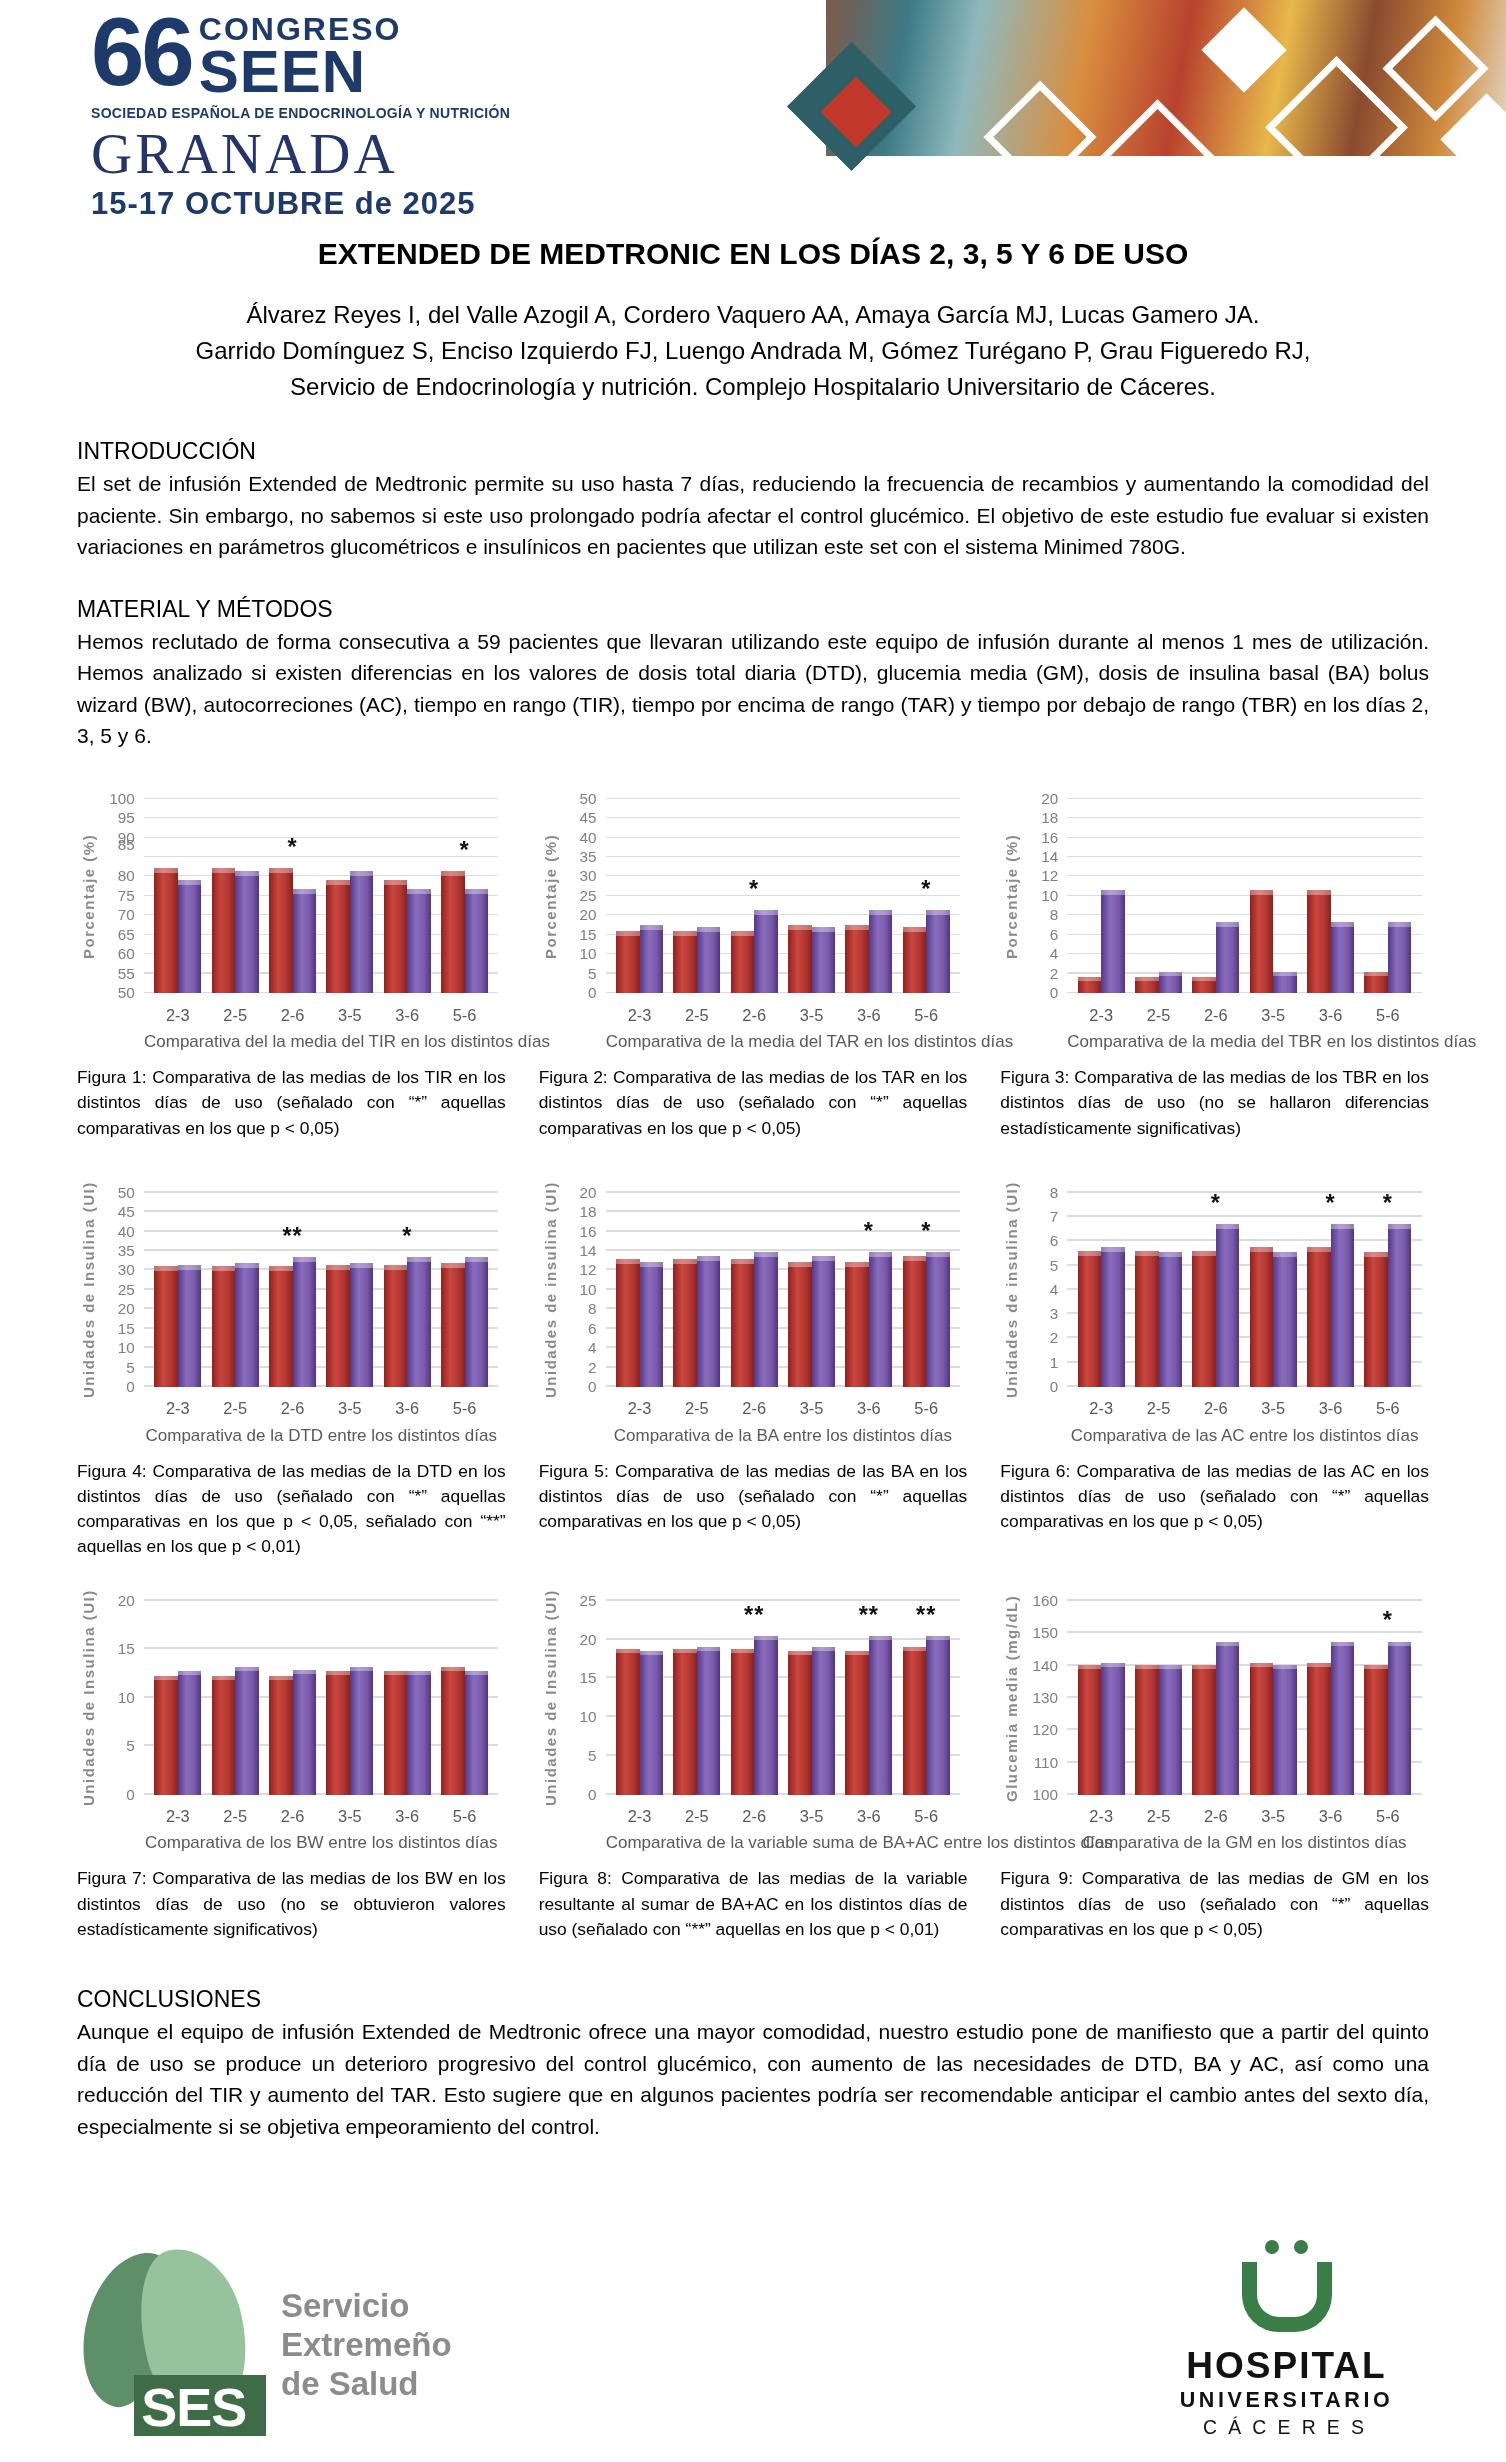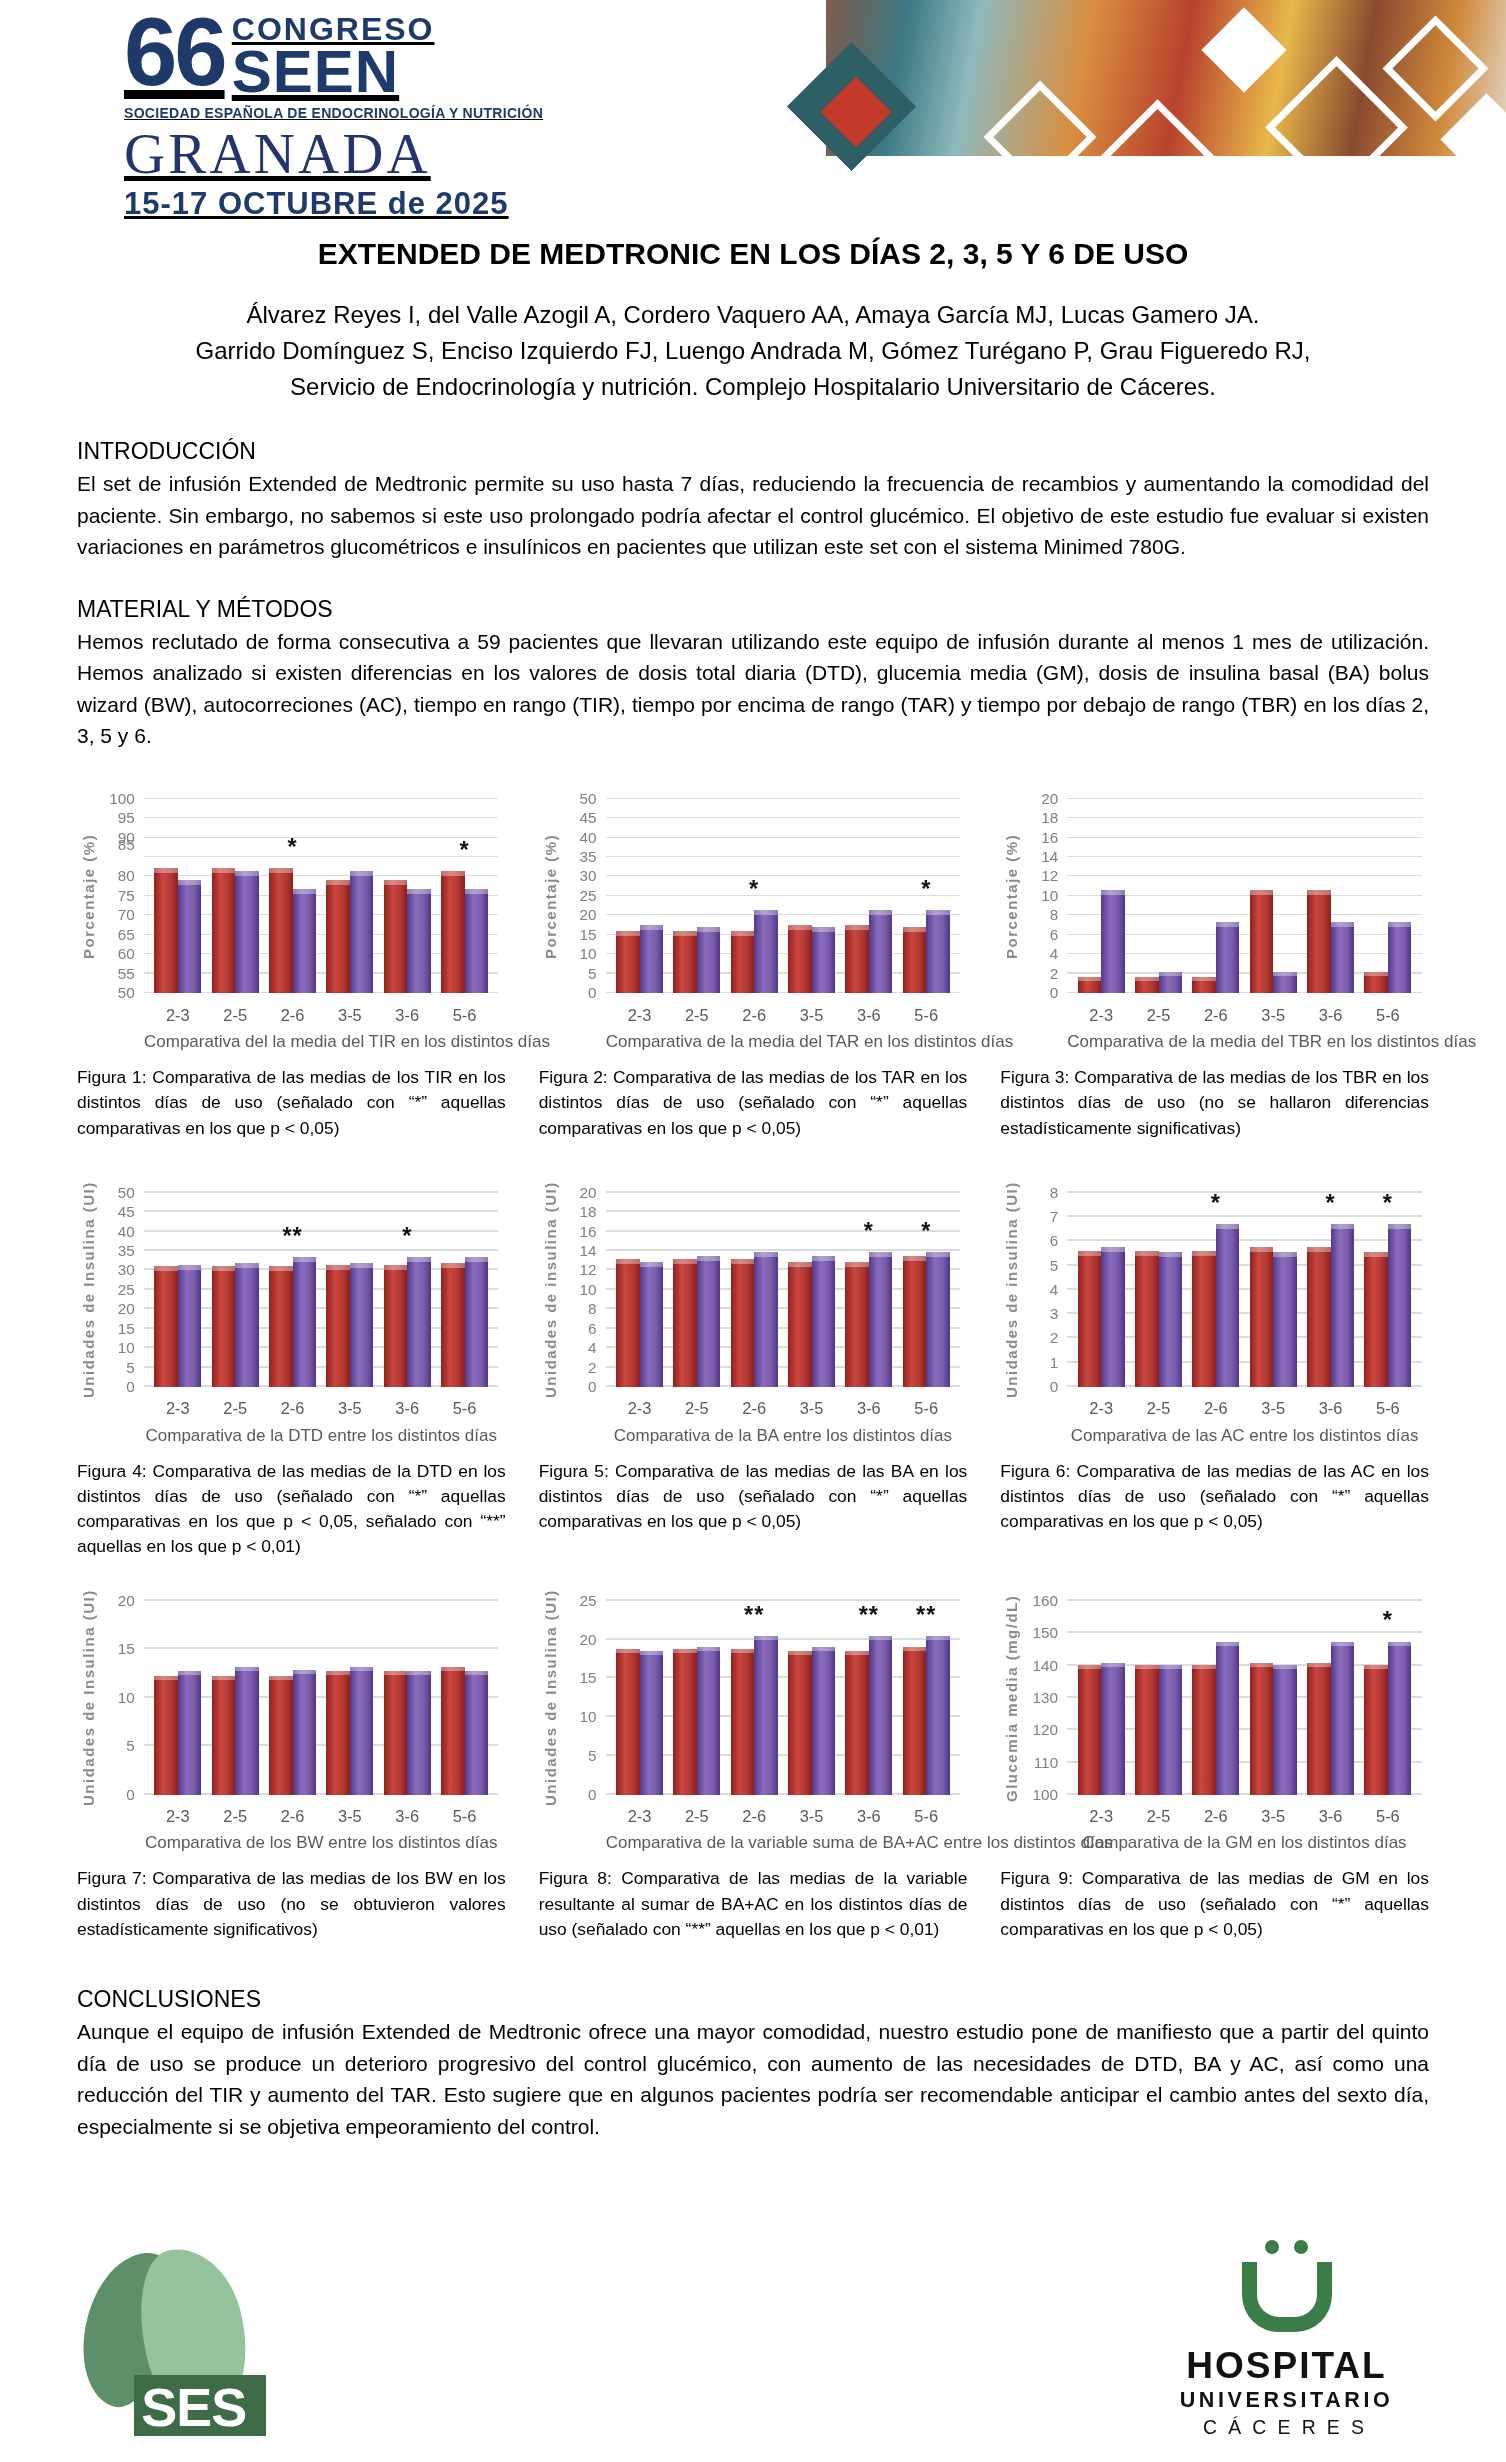--- a/index.html
+++ b/index.html
@@ -7,7 +7,7 @@
         font-family:"Liberation Sans",sans-serif;color:#000;}
   
   .header{position:relative;height:220px;}
-  .logo{position:absolute;left:124px;top:12.8px;text-decoration:underline;}
+  .logo{position:absolute;left:91px;top:12.8px;}
   .logo-top{display:flex;align-items:flex-start;}
   .logo-66{font-size:96px;font-weight:bold;color:#1d3a6b;line-height:.82;letter-spacing:-3.1px;}
   .logo-right{margin-left:7.2px;display:flex;flex-direction:column;}

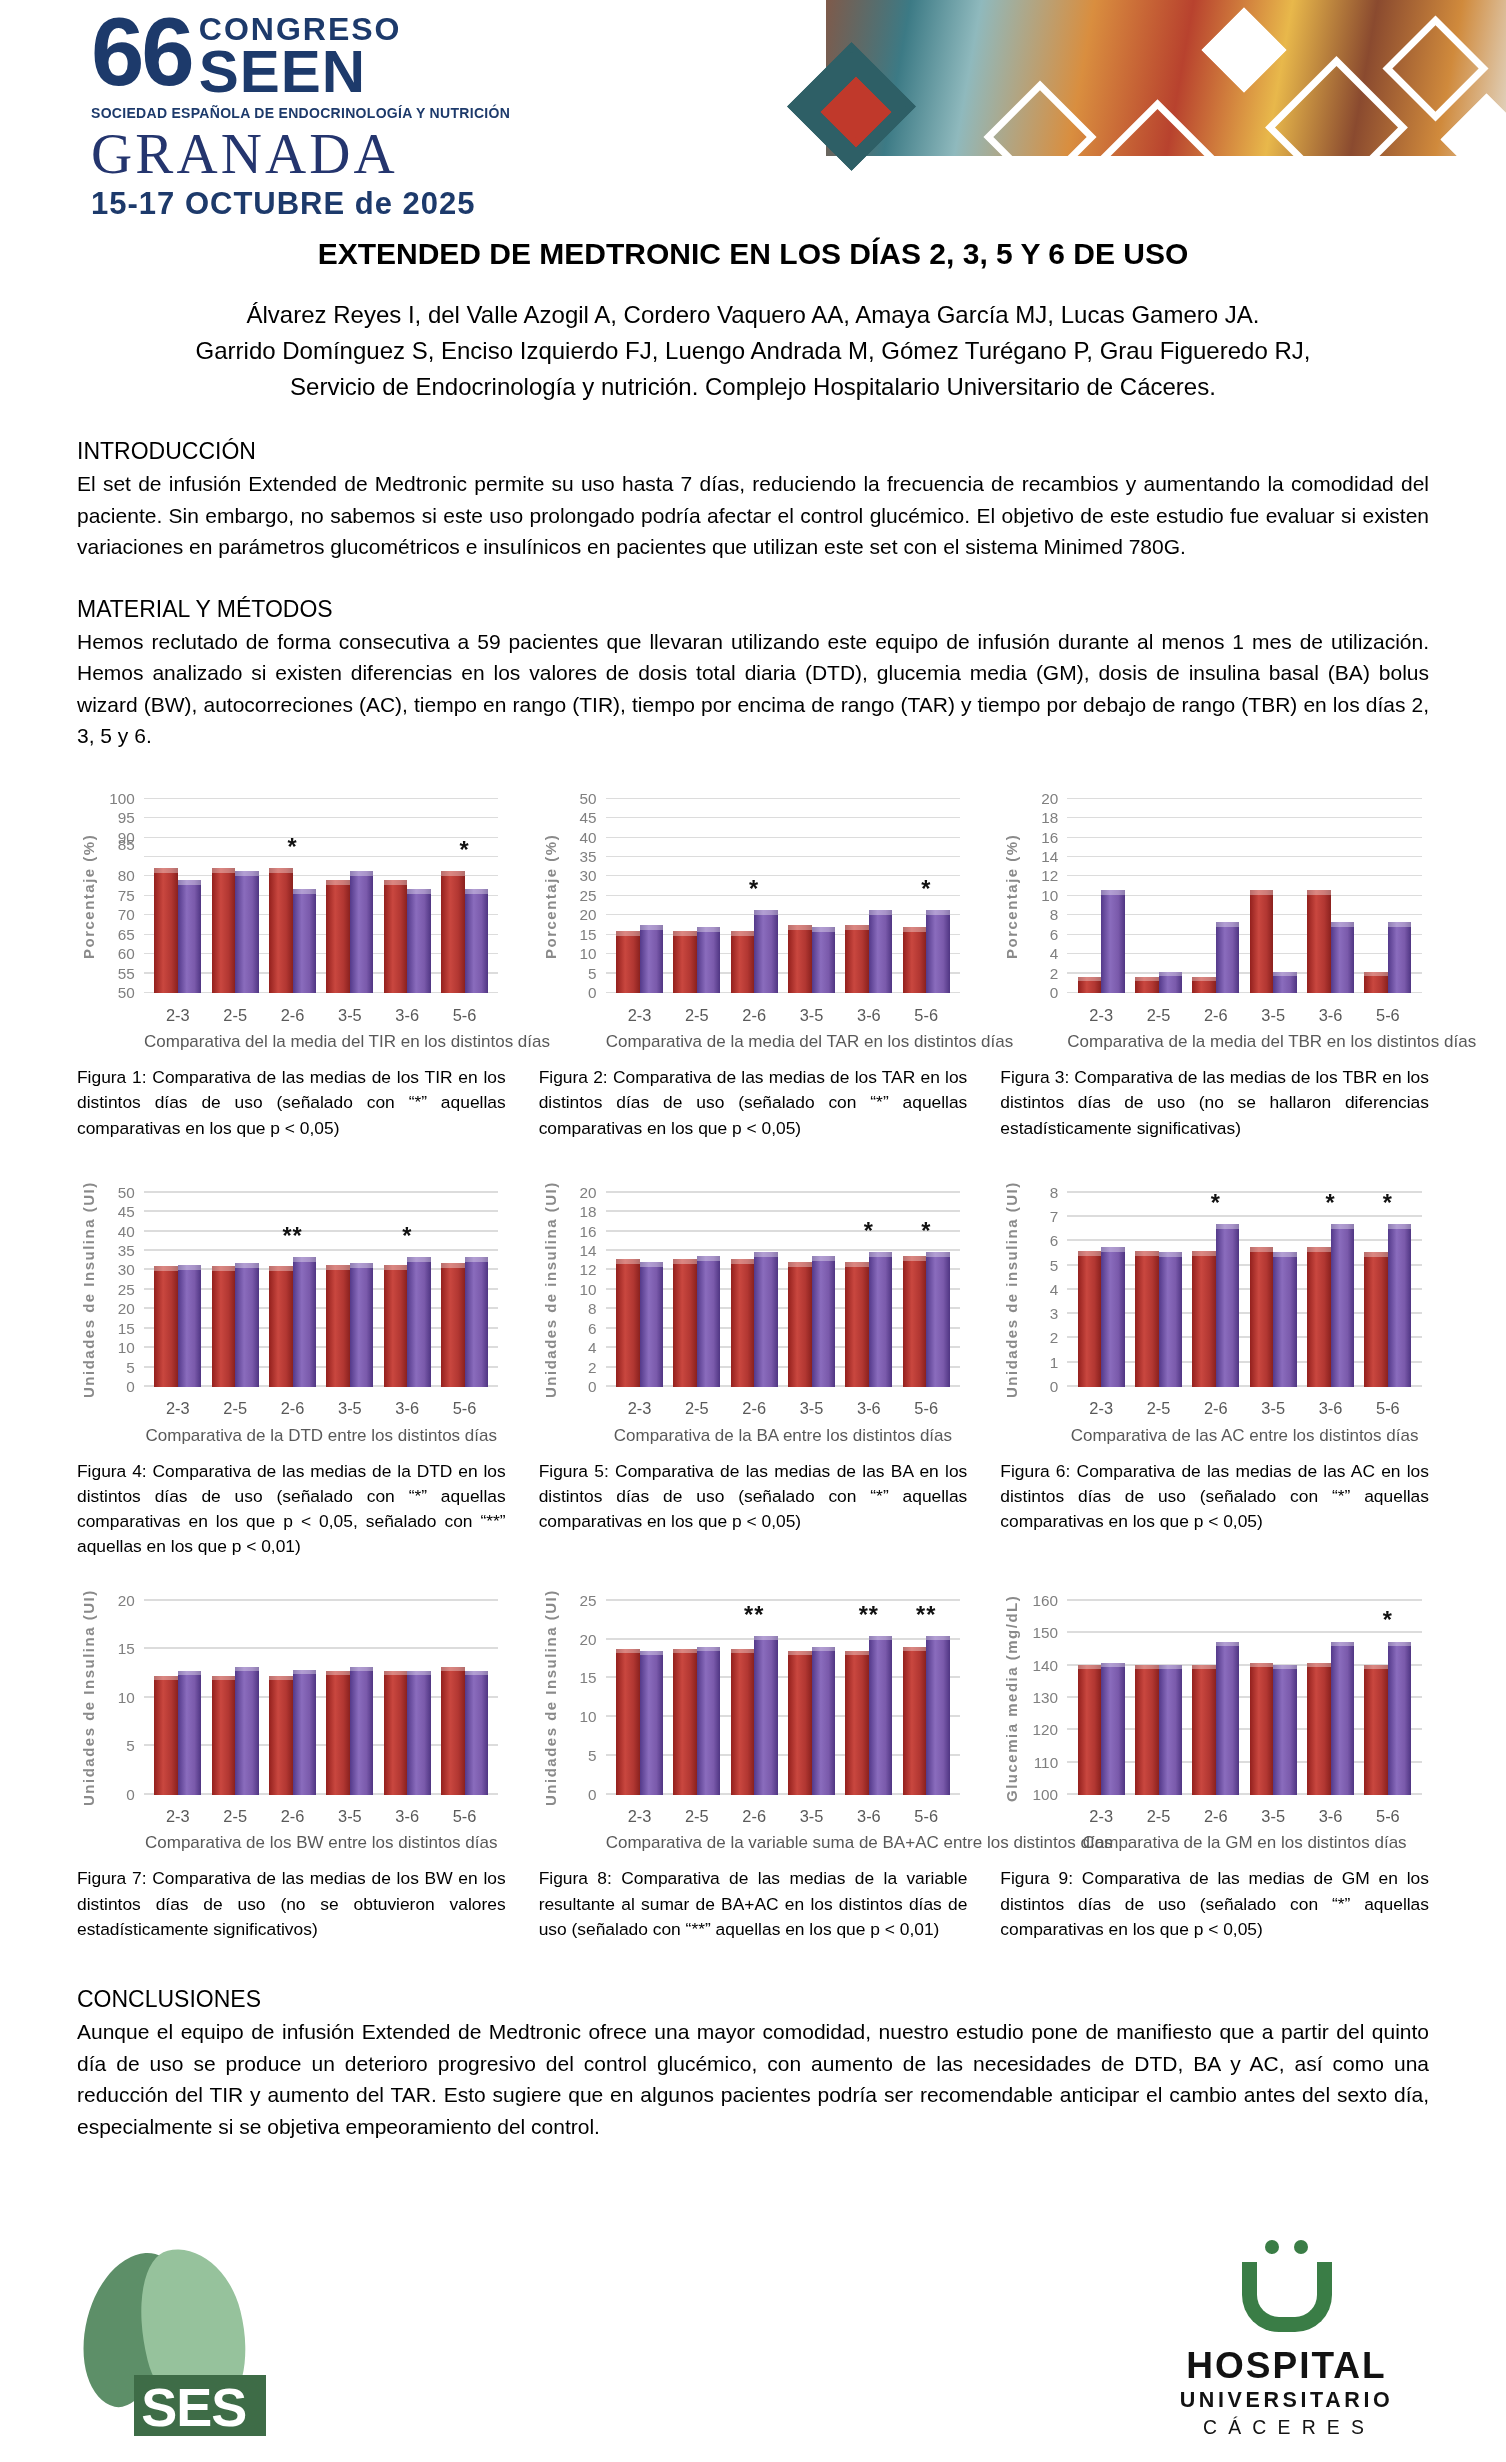--- a/index.html
+++ b/index.html
@@ -718,6 +718,11 @@
       <div class="ses-square">
         <span>SES</span>
       </div>
+      <div class="ses-text">
+        <div>Servicio</div>
+        <div>Extremeño</div>
+        <div>de Salud</div>
+      </div>
     </div>
     <div class="hospital">
       <div class="hosp-dots">

